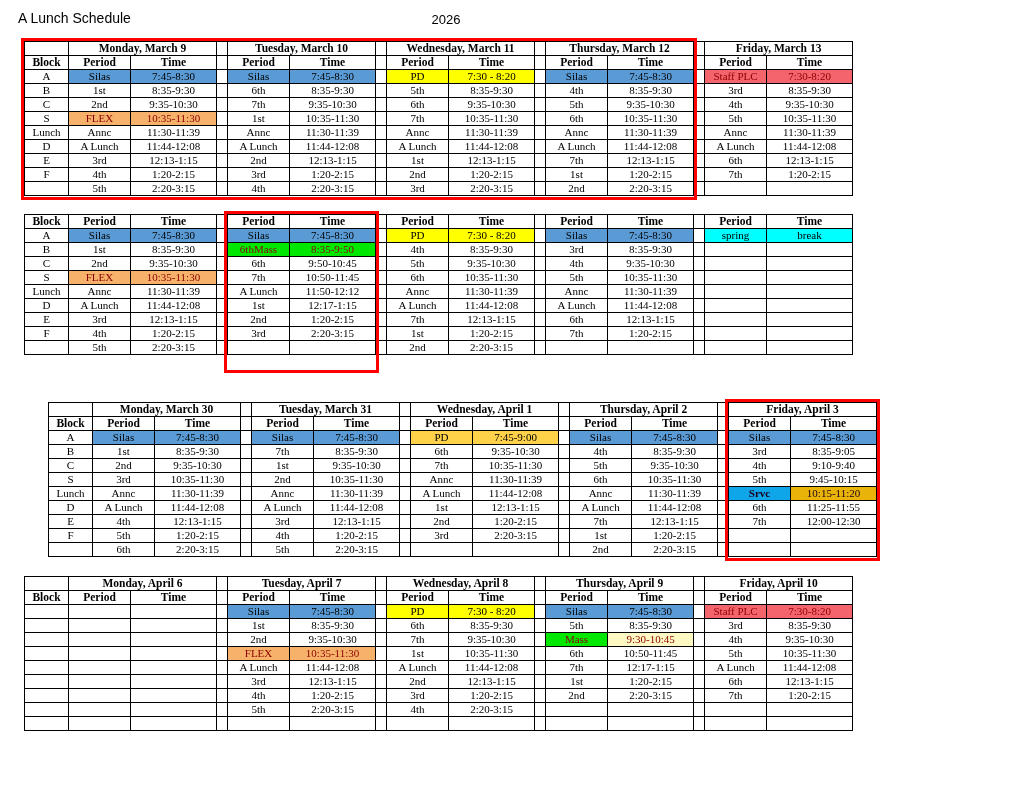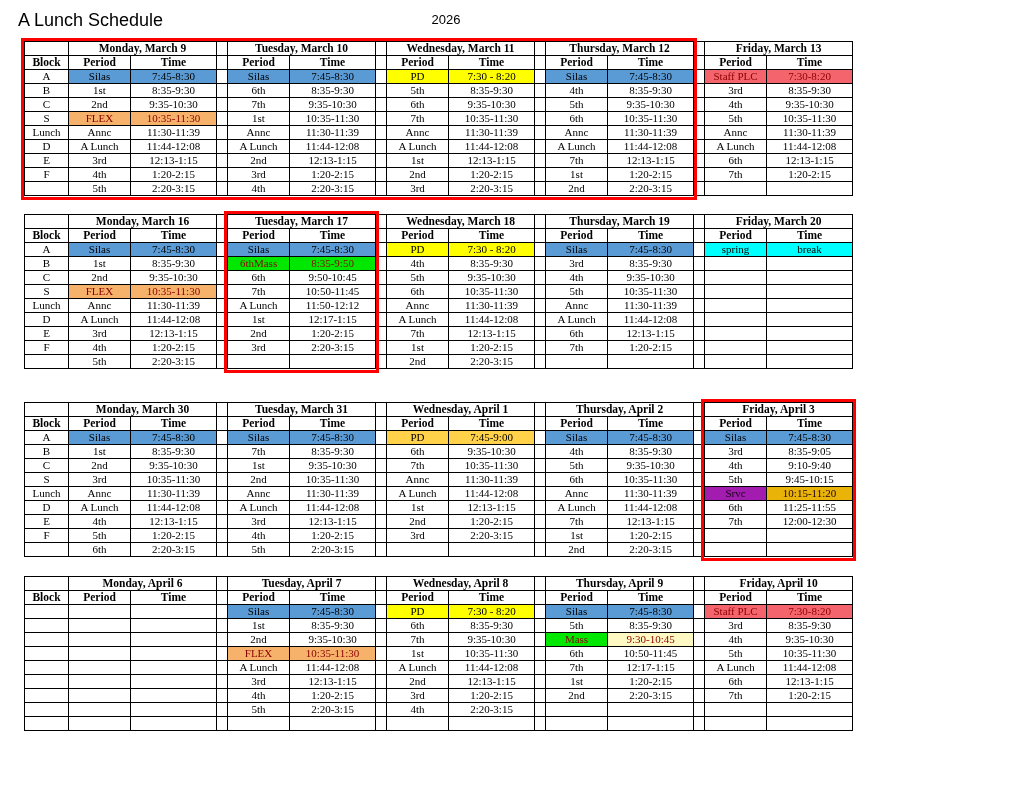--- a/index.html
+++ b/index.html
@@ -7,7 +7,7 @@
     width:1024px;height:791px;background:#ffffff;position:relative;
     font-family:"Liberation Sans",sans-serif;color:#000;overflow:hidden;
   }
-  .title{position:absolute;left:18px;top:10px;font-size:18px;}
+  .title{position:absolute;left:18px;top:10px;font-size:14px;}
   .year{position:absolute;left:16px;top:12px;width:860px;text-align:center;font-size:13px;}
   #weeks .week{position:absolute;left:24px;border-radius:24px;}
   table{border-collapse:collapse;table-layout:fixed;width:828px;font-family:"Liberation Serif",serif;}

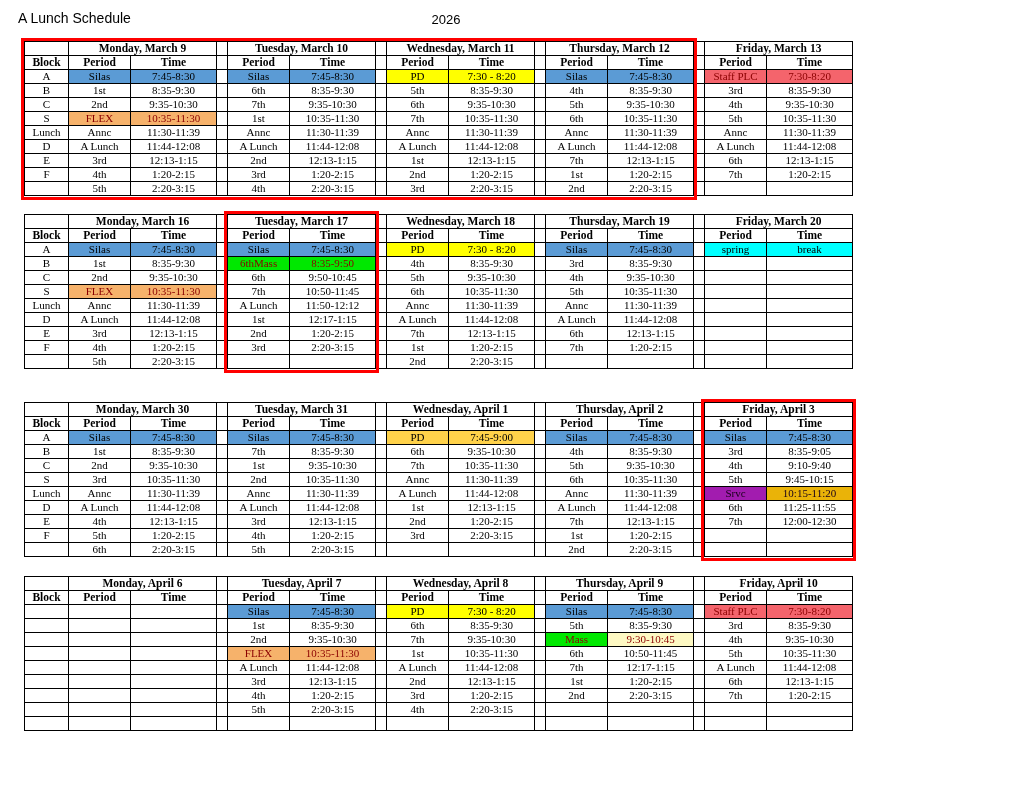--- a/index.html
+++ b/index.html
@@ -251,18 +251,6 @@
         </colgroup>
         <tbody>
           <tr>
-            <td></td>
-            <td colspan="2" class="hdr">Monday, March 16</td>
-            <td></td>
-            <td colspan="2" class="hdr">Tuesday, March 17</td>
-            <td></td>
-            <td colspan="2" class="hdr">Wednesday, March 18</td>
-            <td></td>
-            <td colspan="2" class="hdr">Thursday, March 19</td>
-            <td></td>
-            <td colspan="2" class="hdr">Friday, March 20</td>
-          </tr>
-          <tr>
             <td class="hdr">Block</td>
             <td class="hdr">Period</td>
             <td class="hdr">Time</td>

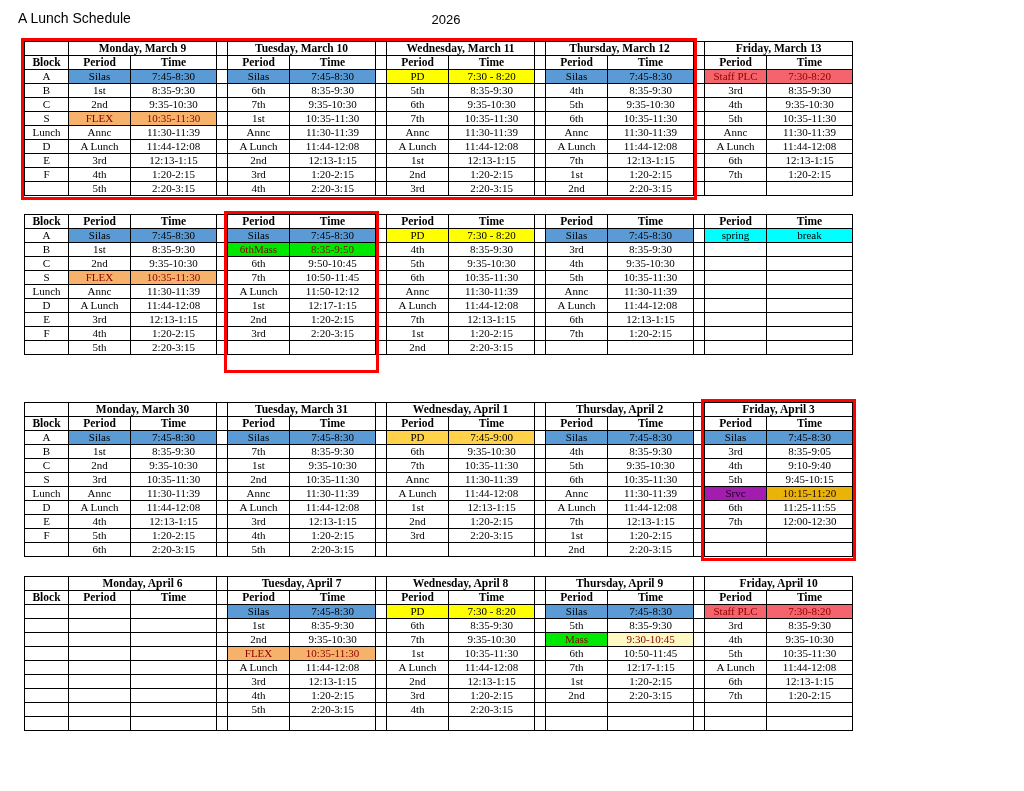--- a/index.html
+++ b/index.html
@@ -424,7 +424,7 @@
       </table>
       <div class="red-box" style="left: 200px; top: -3px; width: 155px; height: 162px;"></div>
     </div>
-    <div class="week" style="top: 402px;">
+    <div class="week" style="top: 402px; margin-left: 24px;">
       <table>
         <colgroup>
           <col style="width: 44px;">

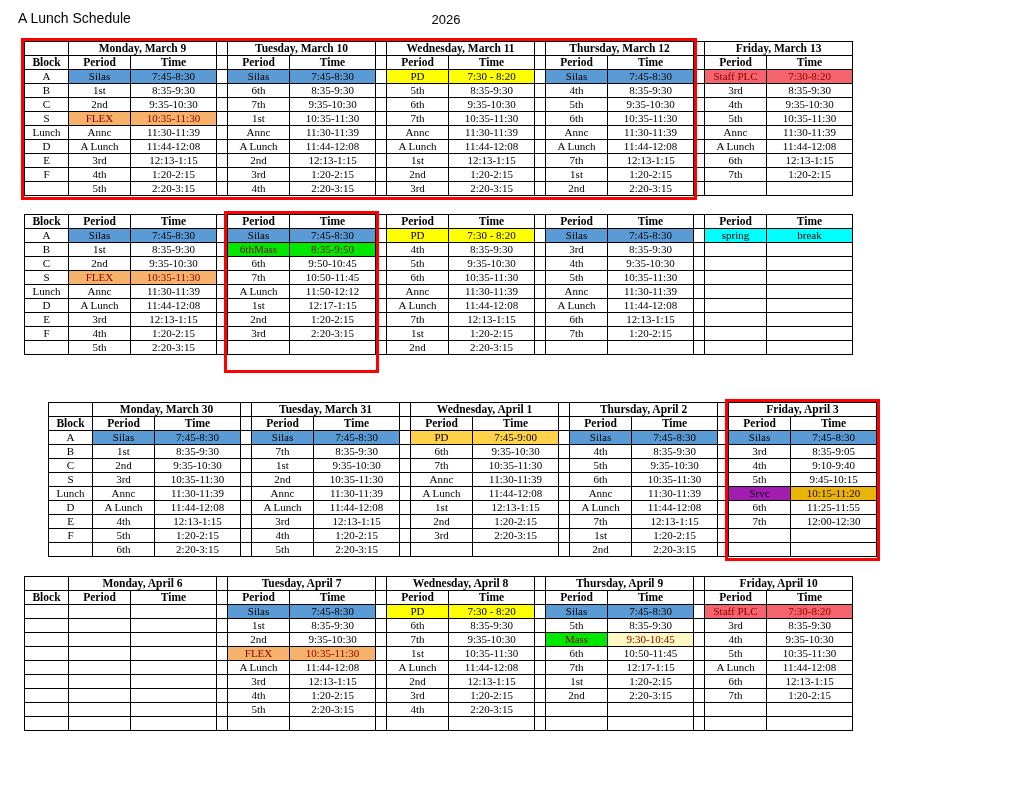--- a/index.html
+++ b/index.html
@@ -555,7 +555,7 @@
             <td>Annc</td>
             <td>11:30-11:39</td>
             <td></td>
-            <td style="background: #a21caf; color: rgb(26, 0, 26);">Srvc</td>
+            <td style="background: #0ea5e9; color: rgb(26, 0, 26); font-weight: bold;">Srvc</td>
             <td style="background: #eab308; color: rgb(26, 0, 26);">10:15-11:20</td>
           </tr>
           <tr>

